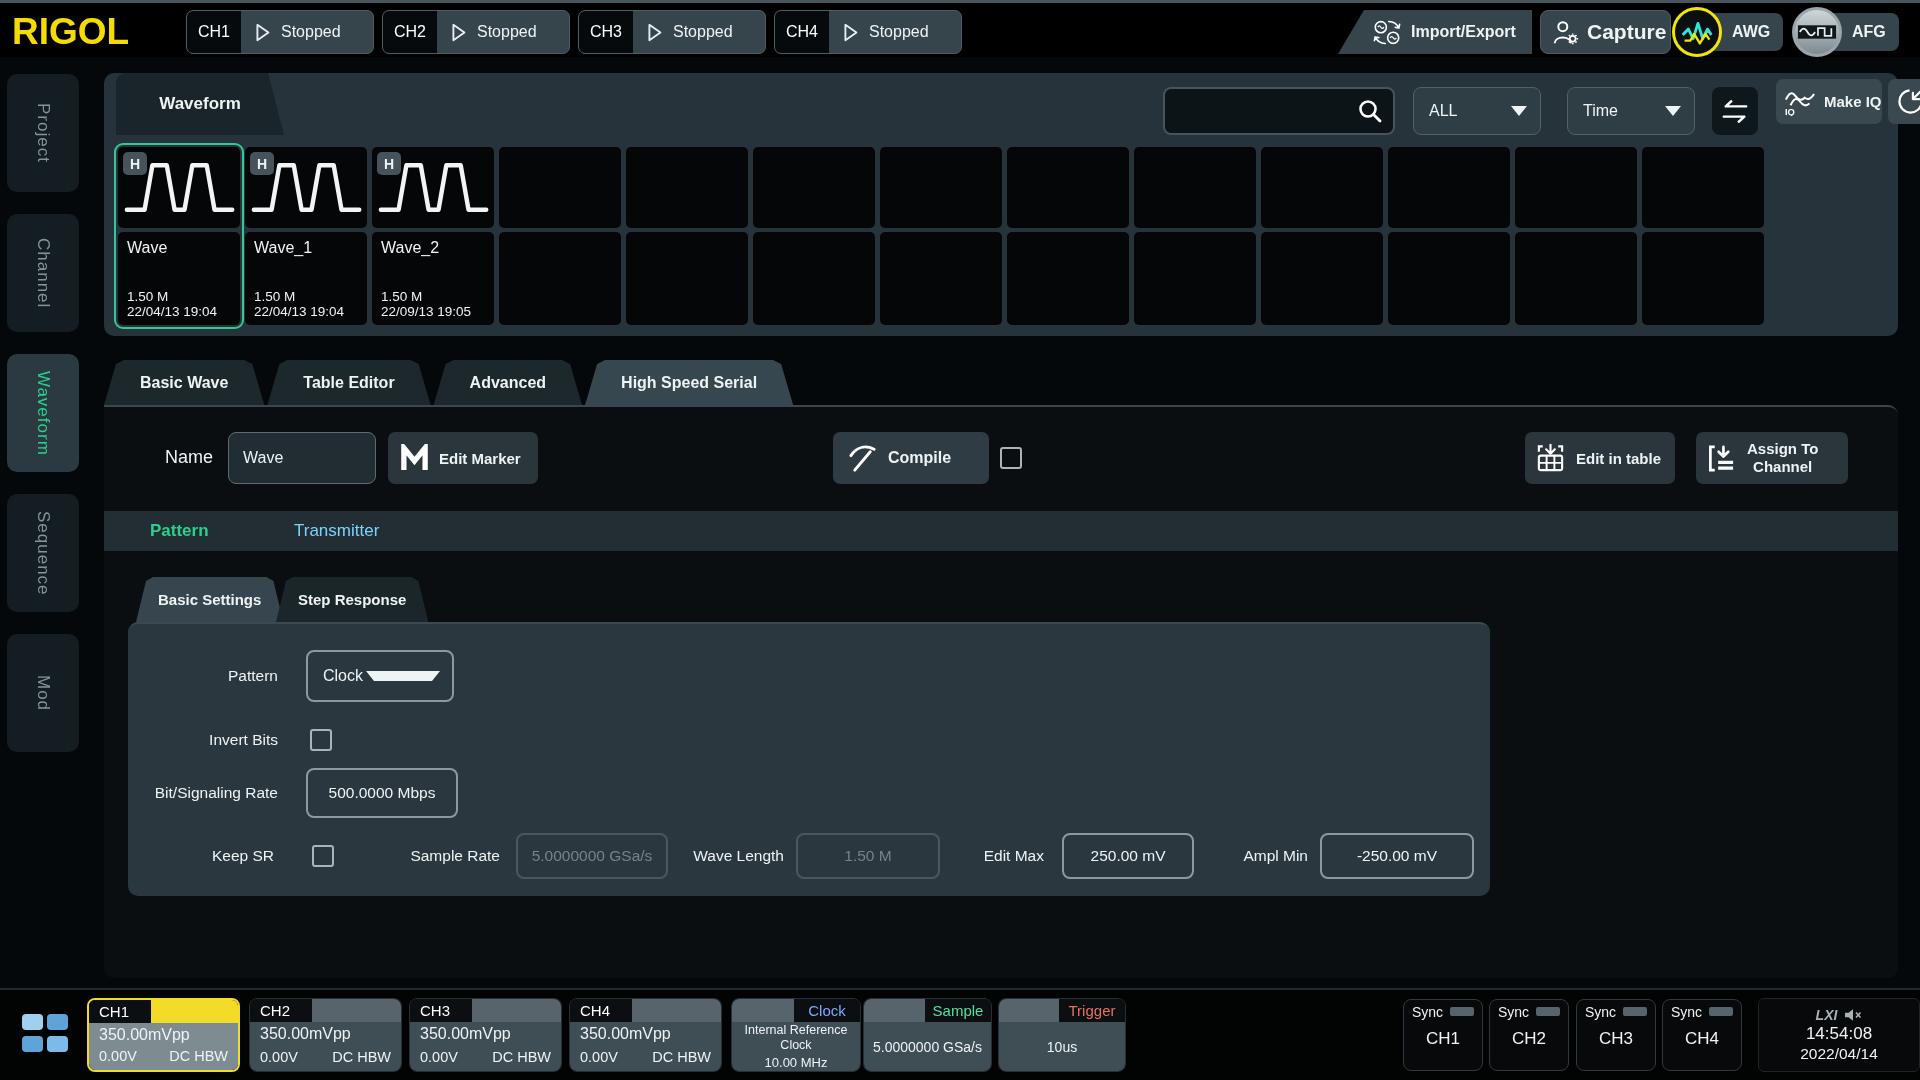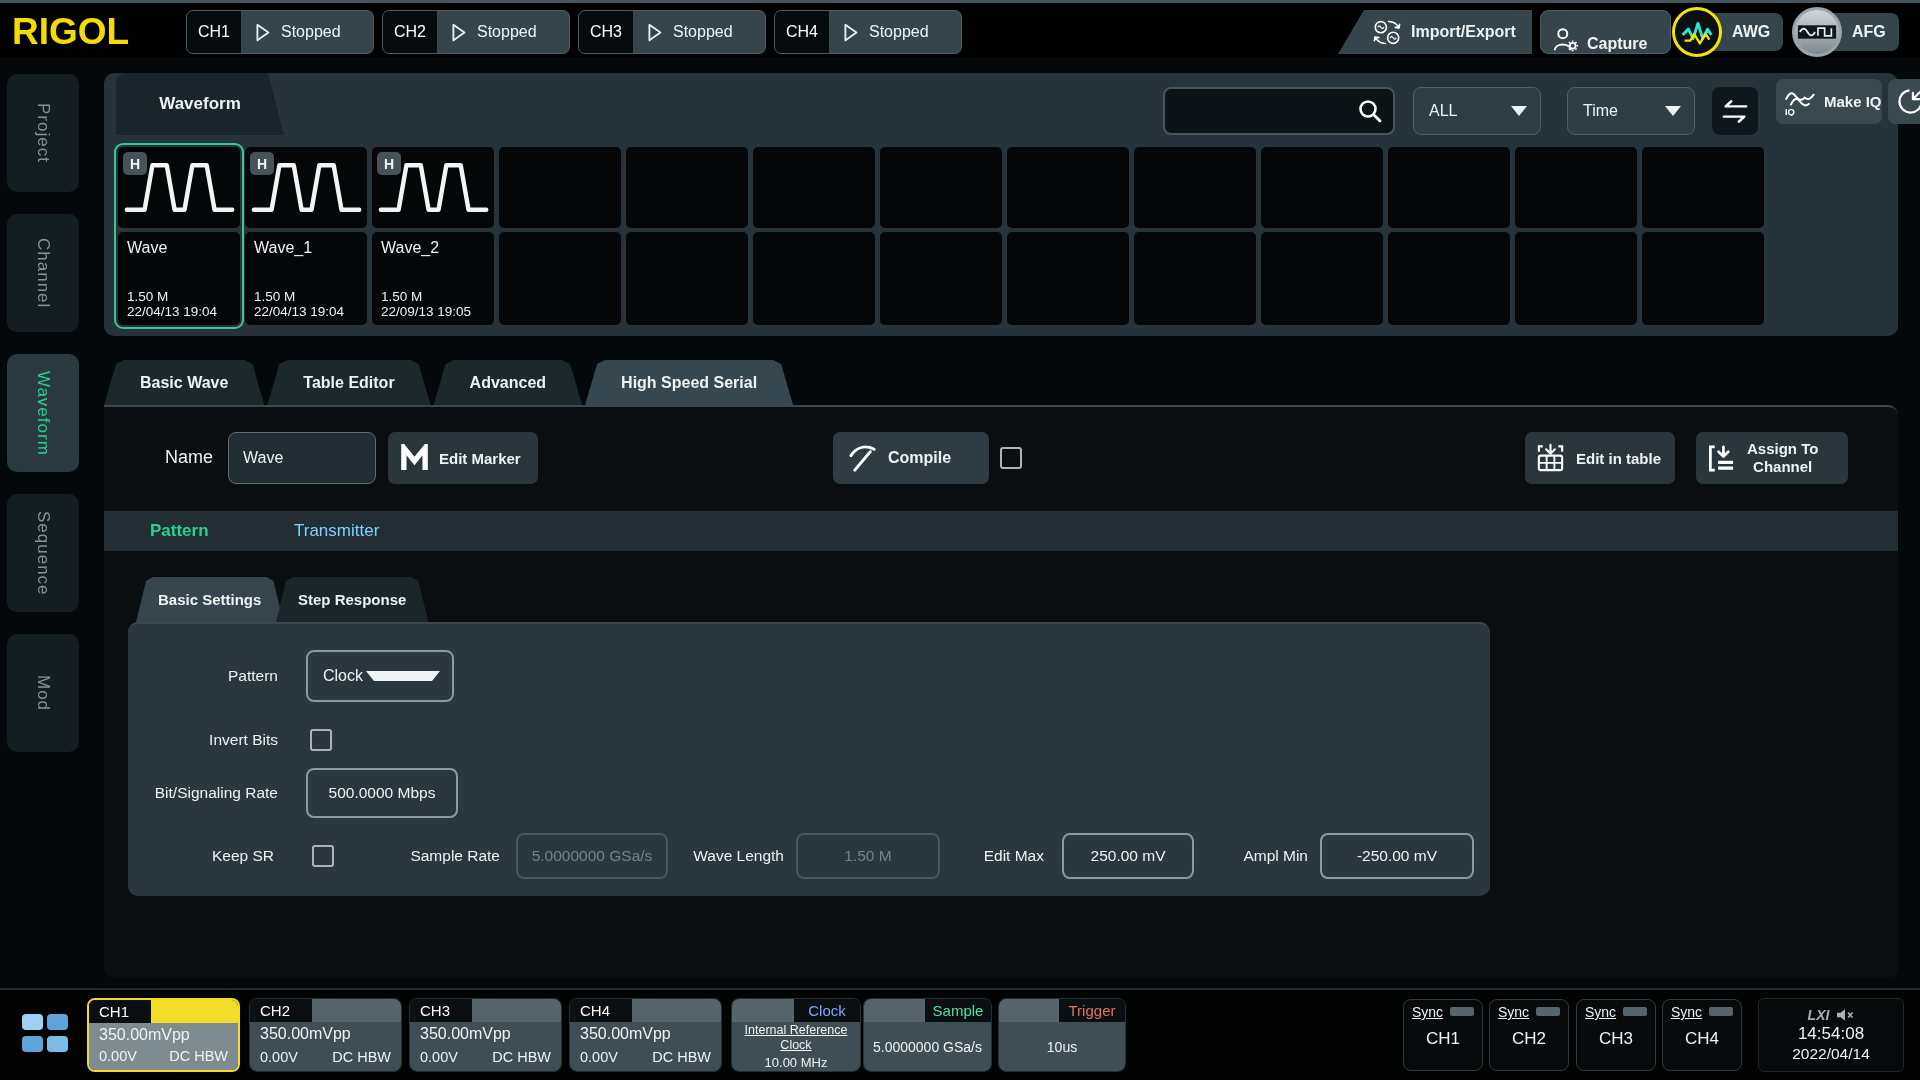--- a/index.html
+++ b/index.html
@@ -19,7 +19,7 @@
   .tb-ch-name { width:54px; background:#070a0c; color:#fff; font-size:16px; display:flex; align-items:center; justify-content:center; }
   .tb-ch-status { flex:1; display:flex; align-items:center; gap:10px; padding-left:13px; font-size:16px; }
   .ie-btn { position:absolute; left:1338px; top:7px; width:194px; height:44px; background:#36454c; clip-path:polygon(26px 0,100% 0,100% 100%,0 100%); display:flex; align-items:center; gap:9px; padding-left:34px; font-size:16px; font-weight:bold; }
-  .cap-btn { position:absolute; left:1540px; top:7px; width:131px; height:44px; background:#36454c; border:1px solid #4e5c63; border-radius:8px; display:flex; align-items:flex-end; gap:8px; padding-left:11px; font-size:16px; font-weight:bold; }
+  .cap-btn { position:absolute; left:1540px; top:7px; width:131px; height:44px; background:#36454c; border:1px solid #4e5c63; border-radius:8px; display:flex; align-items:center; gap:8px; padding-left:11px; font-size:21px; font-weight:bold; }
   .gen-wrap { position:absolute; top:4px; width:126px; height:50px; }
   .gen-label { position:absolute; left:36px; top:6px; height:38px; border-radius:8px; background:#36454c; display:flex; align-items:center; padding:0 13px 0 24px; font-size:16px; font-weight:bold; }
   .gen-circle { position:absolute; left:0; top:0; width:50px; height:50px; border-radius:50%; display:flex; align-items:center; justify-content:center; z-index:2; }

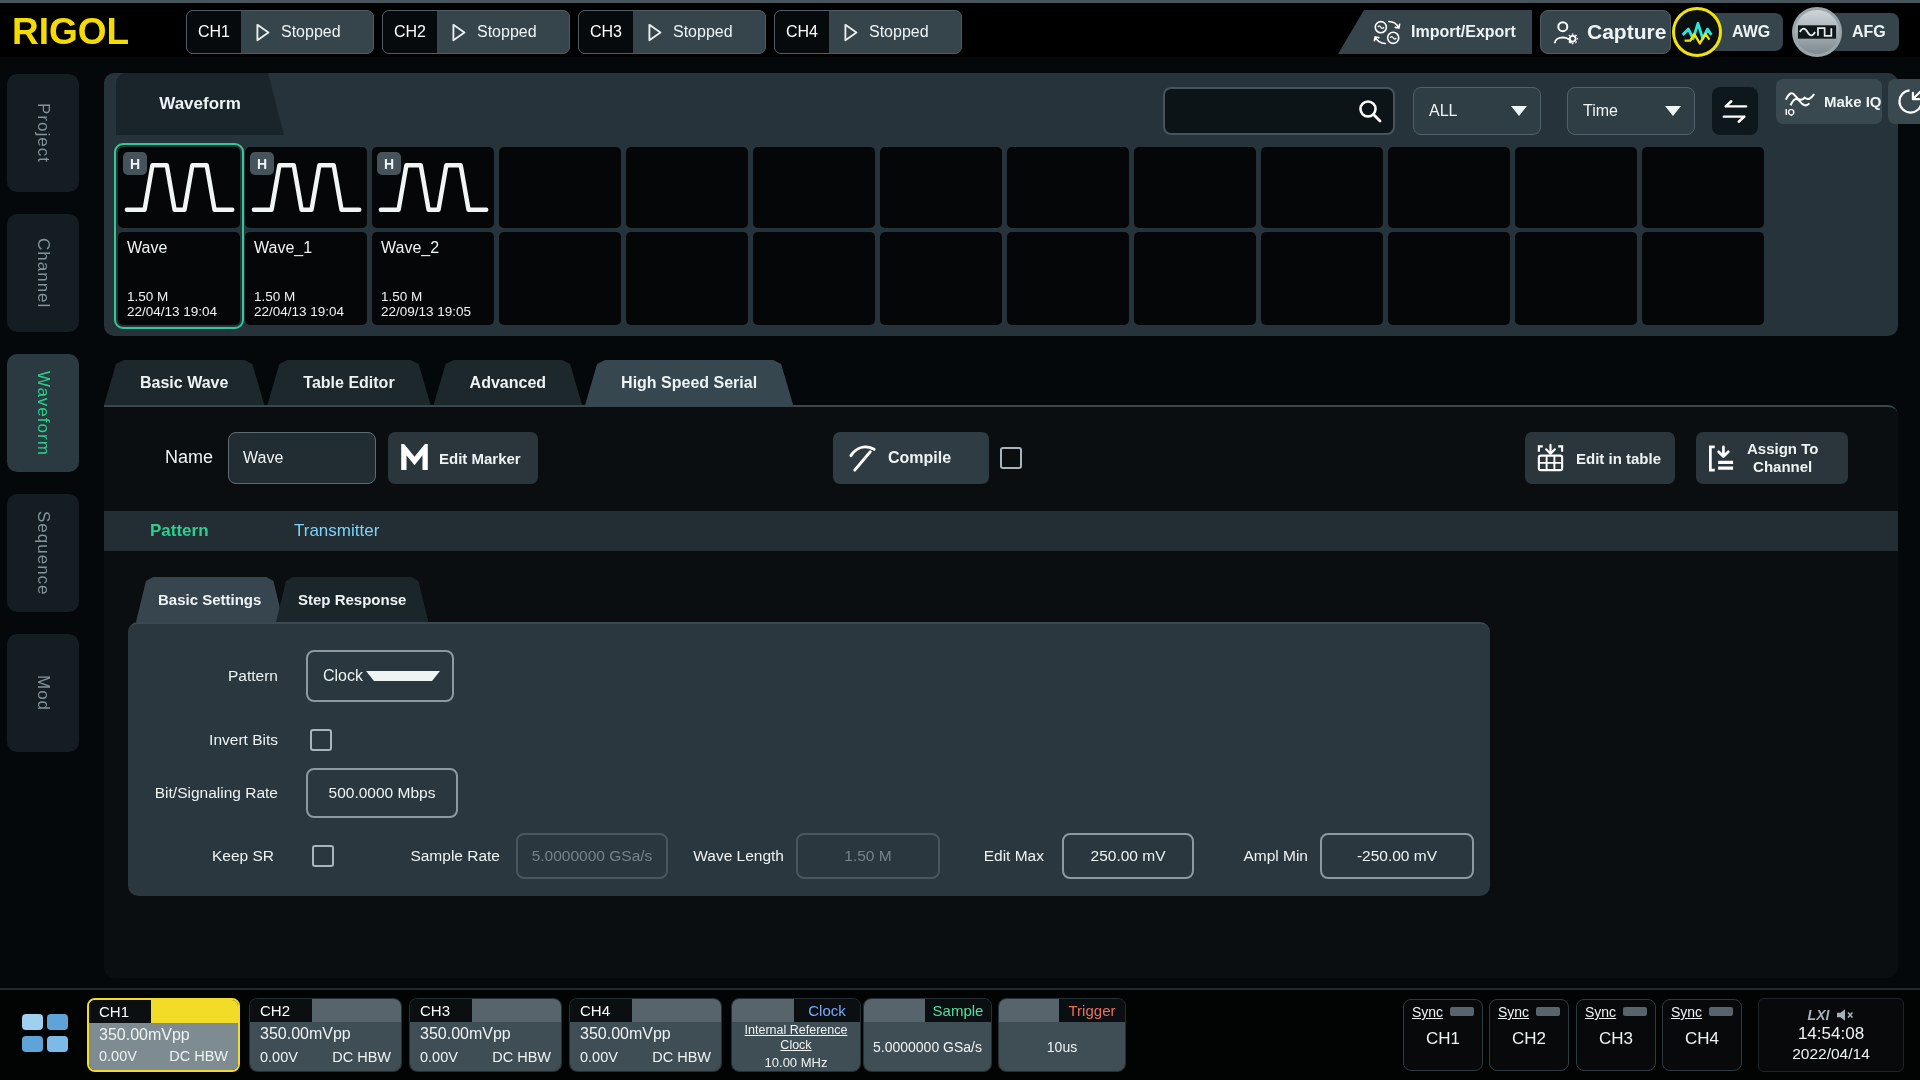--- a/index.html
+++ b/index.html
@@ -120,7 +120,7 @@
   .sb-val { font-size:14px; }
 
   .sync-card { position:absolute; top:9px; width:80px; height:72px; background:#07090b; border:1px solid #2f3a40; border-radius:8px; padding:4px 8px; }
-  .sync-head { display:flex;text-decoration:underline; }
+  .sync-head { display:flex; }
   .sync-head span { font-size:14px; }
   .notch { flex:1; height:9px; background:#57646b; border-radius:2px; margin:3px 0 0 7px; }
   .sync-ch { text-align:center; font-size:17px; margin-top:9px; }

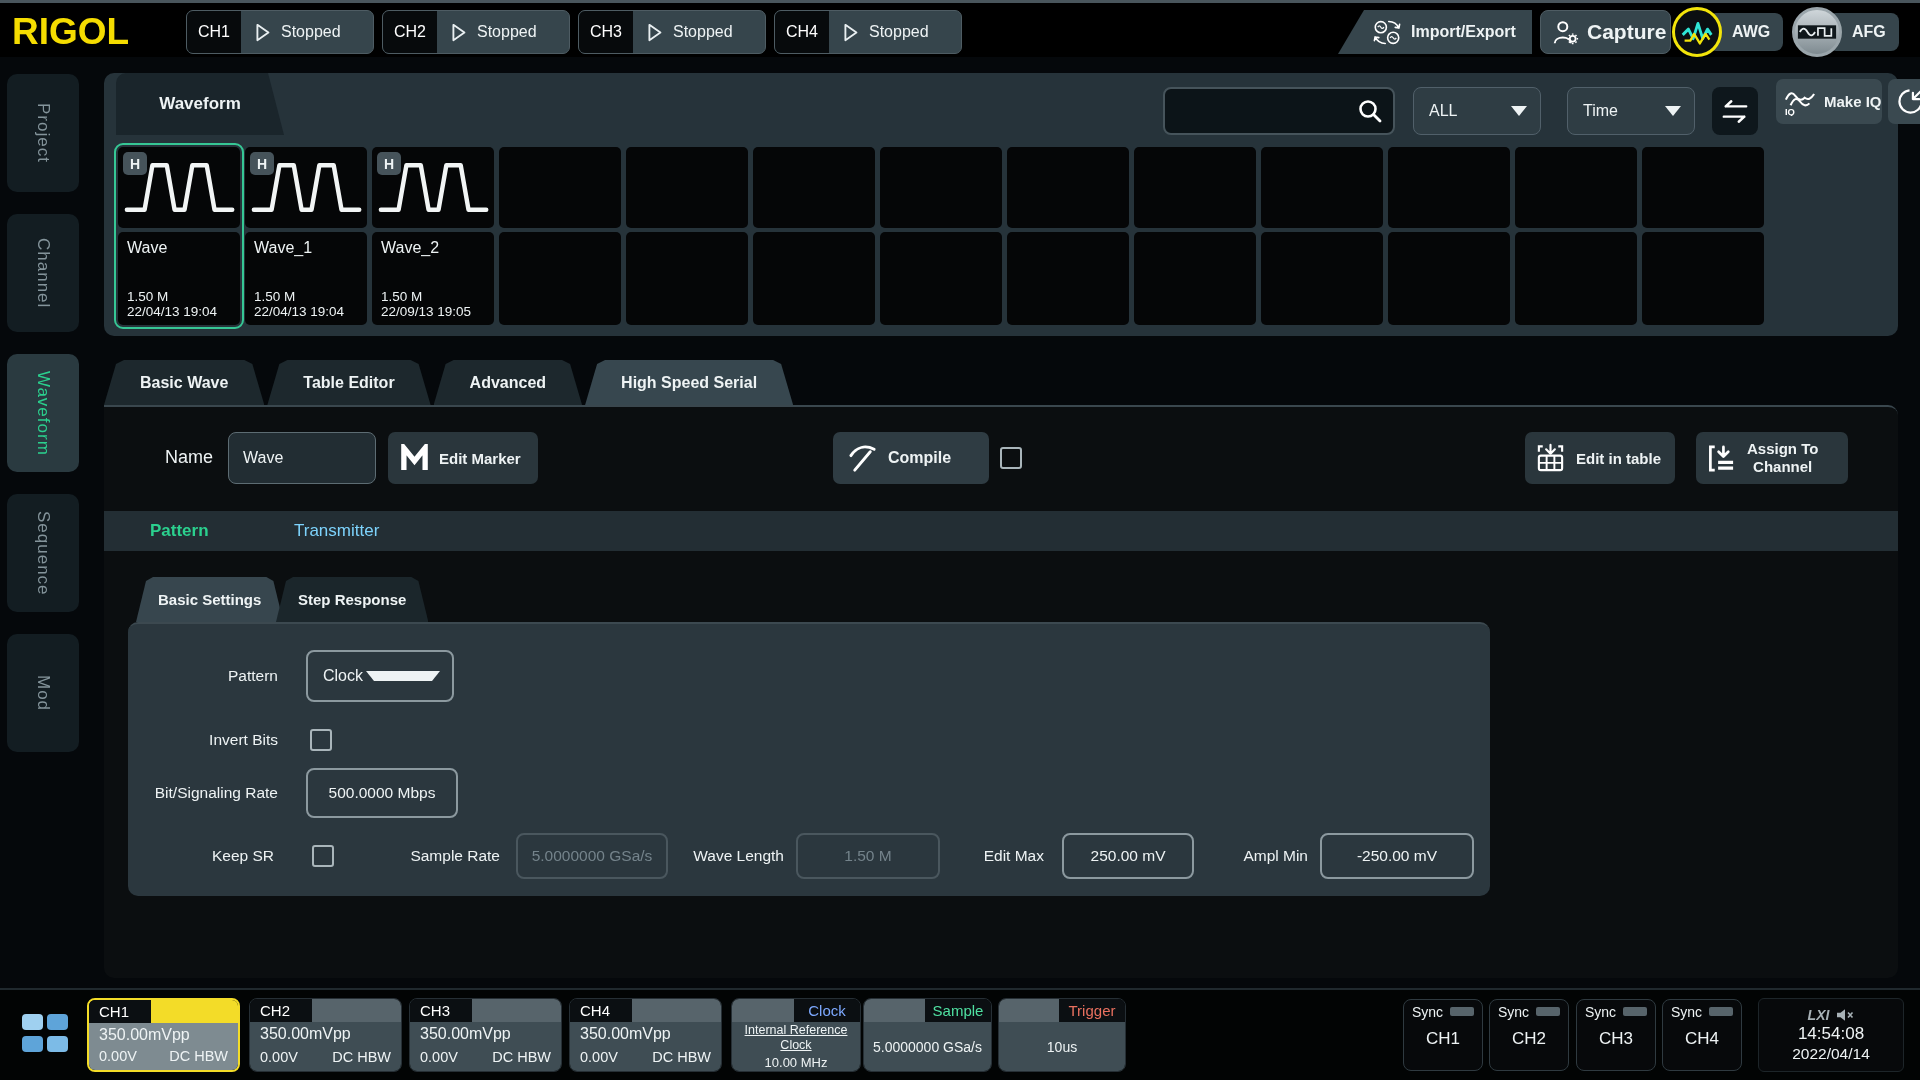--- a/index.html
+++ b/index.html
@@ -125,7 +125,7 @@
   .notch { flex:1; height:9px; background:#57646b; border-radius:2px; margin:3px 0 0 7px; }
   .sync-ch { text-align:center; font-size:17px; margin-top:9px; }
 
-  .info-card { position:absolute; left:1758px; top:8px; width:146px; height:74px; background:#07090b; border:1px solid #1d2529; border-radius:6px; display:flex; flex-direction:column; align-items:center; justify-content:center; gap:1px; }
+  .info-card { position:absolute; left:1758px; top:8px; width:162px; height:74px; background:#07090b; border:1px solid #1d2529; border-radius:6px; display:flex; flex-direction:column; align-items:center; justify-content:center; gap:1px; }
   .lxi-row { display:flex; align-items:center; gap:7px; font-size:14px; font-weight:bold; font-style:italic; color:#a7b1b6; }
   .sys-time { font-size:17px; }
   .sys-date { font-size:15.5px; }

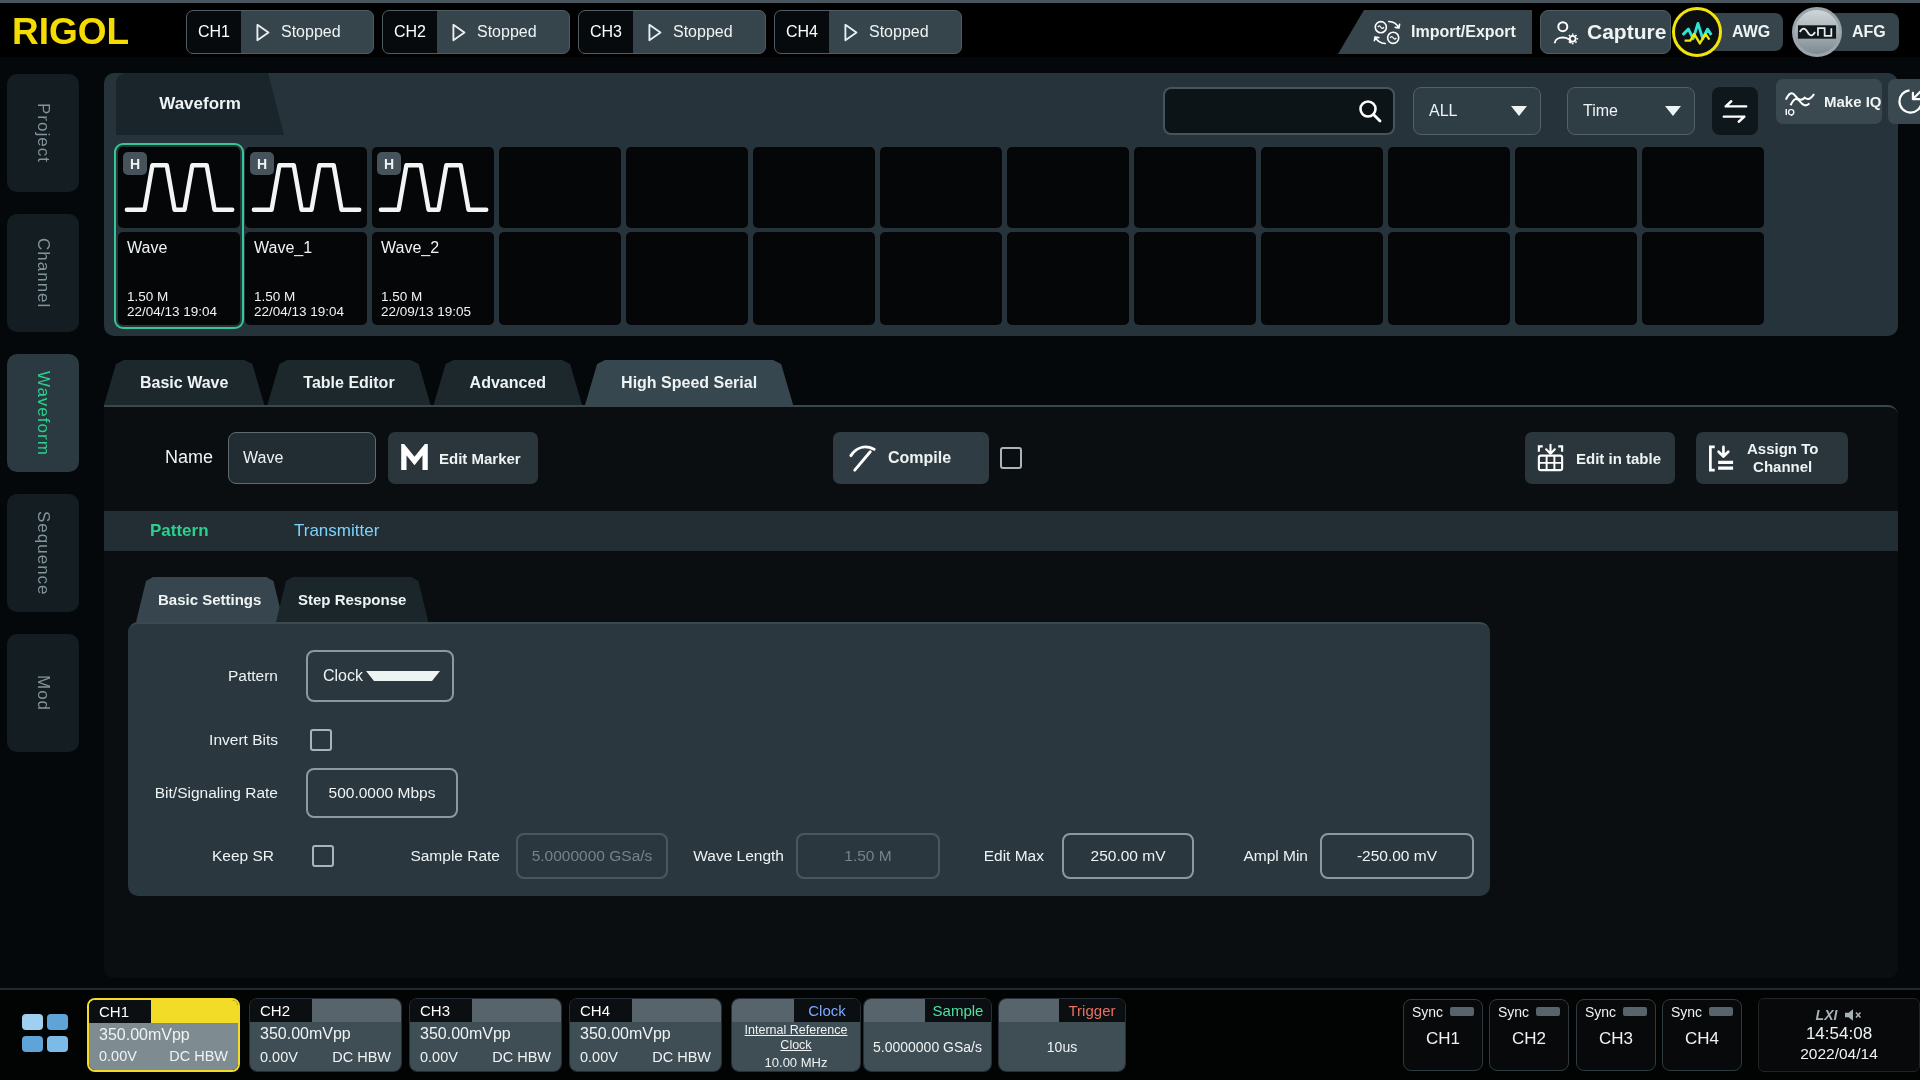--- a/index.html
+++ b/index.html
@@ -115,7 +115,7 @@
   .sb-card2 { position:absolute; top:8px; height:74px; border-radius:8px; overflow:hidden; display:flex; flex-direction:column; border:1px solid #262f35; }
   .sb-tab2 { width:66px; background:#0b0f12; font-size:15px; display:flex; align-items:center; justify-content:center; flex:none; }
   .sb-body2 { flex:1; background:#3f4d54; display:flex; flex-direction:column; align-items:center; justify-content:center; }
-  .clk-src { font-size:12.5px; line-height:1.18; text-align:center;text-decoration:underline; }
+  .clk-src { font-size:12.5px; line-height:1.18; text-align:center; }
   .clk-frq { font-size:13px; margin-top:3px; }
   .sb-val { font-size:14px; }
 

